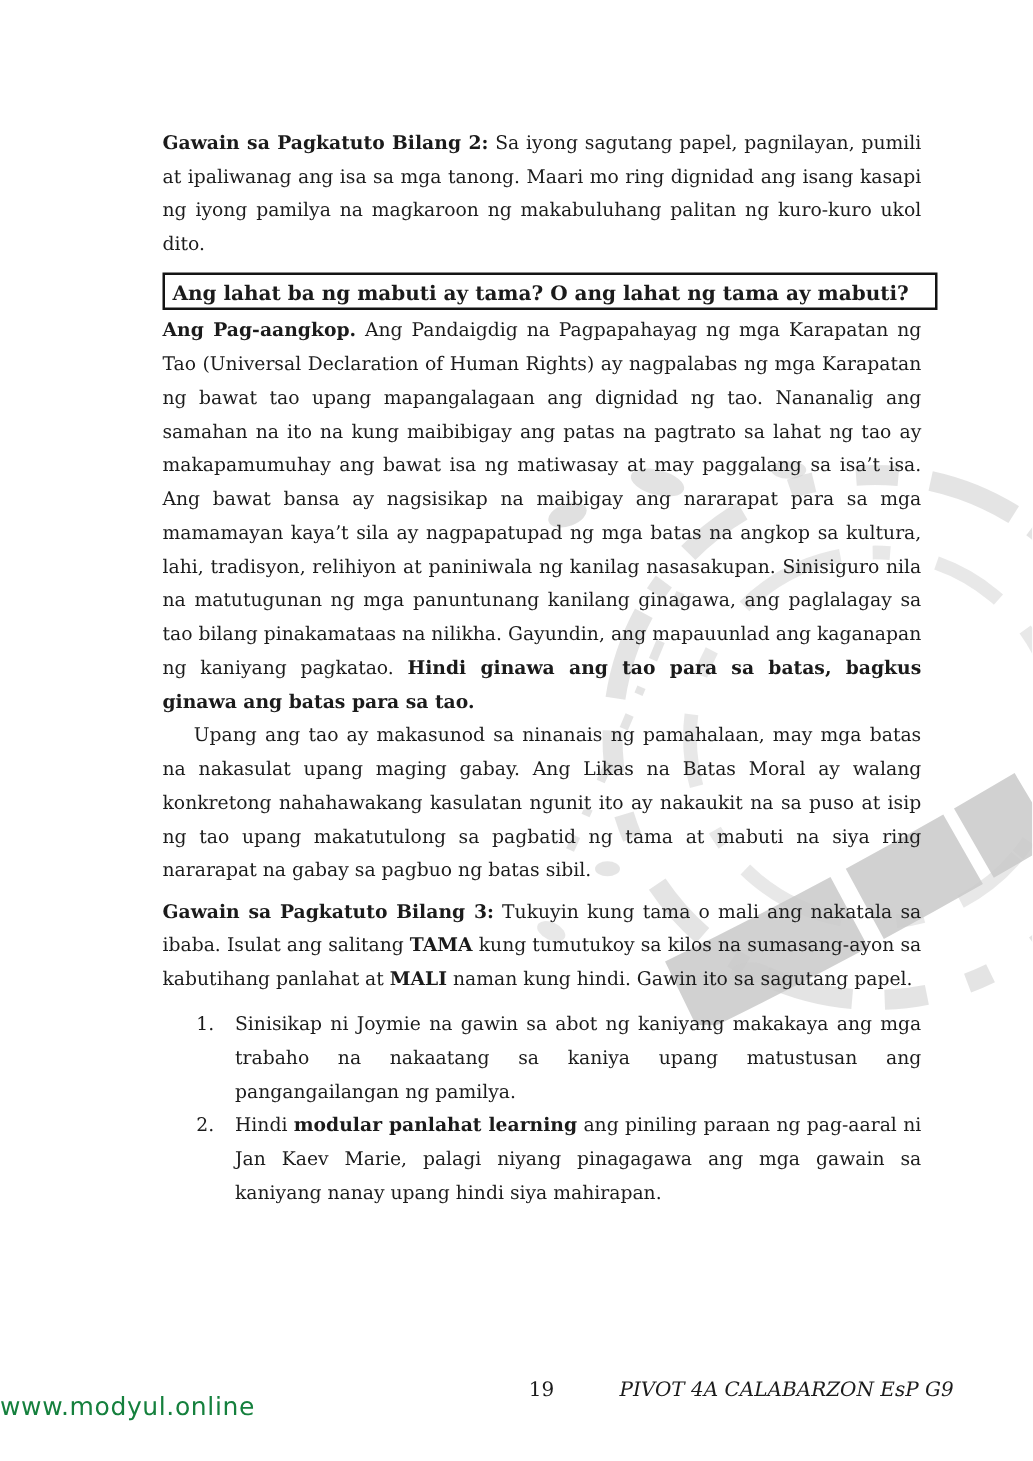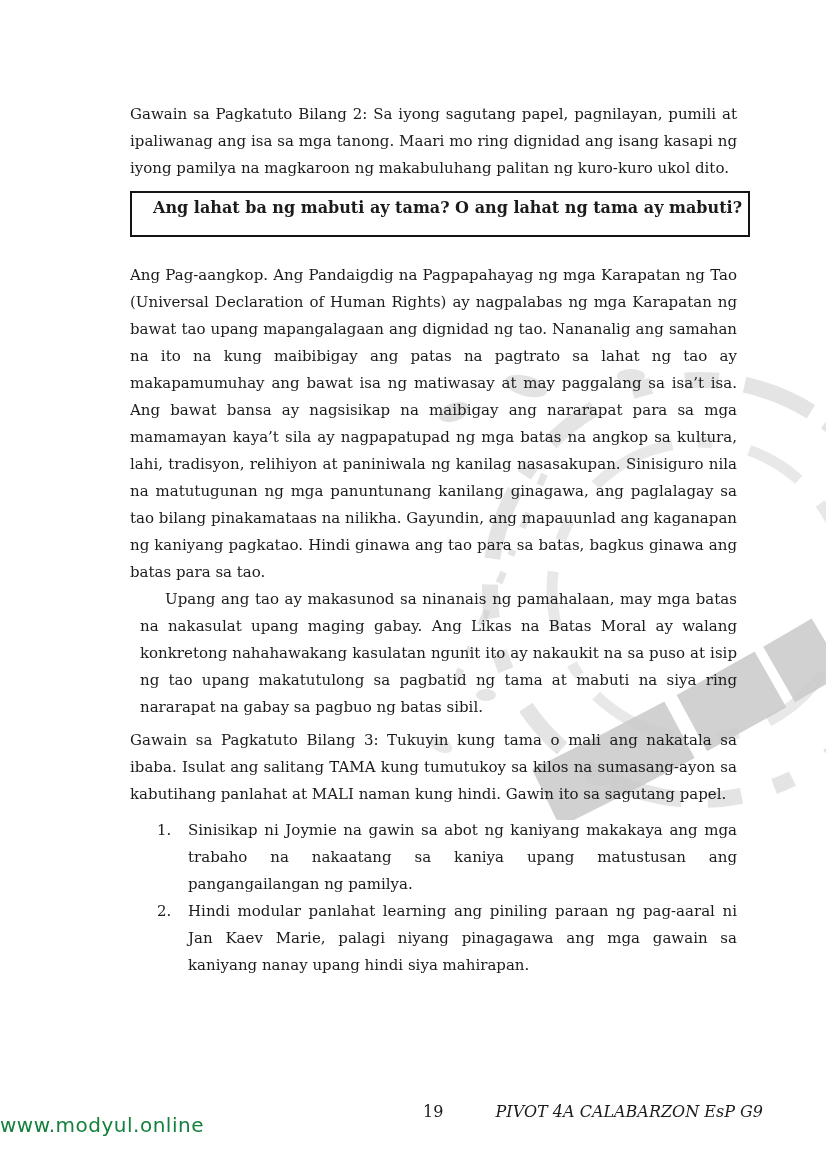--- a/index.html
+++ b/index.html
@@ -14,7 +14,7 @@
   }
   .content { position: absolute; left: 130px; top: 101px; width: 607px; z-index: 2; }
   .para { margin: 0; font-size: 15px; line-height: 27px; text-align: justify; }
-  .para .b, .b { font-weight: normal; }
+  .para .b, .b { font-weight: bold; }
   .indent { text-indent: 25px; margin-left: 10px; }
   .qbox {
     border: 2px solid #141414;

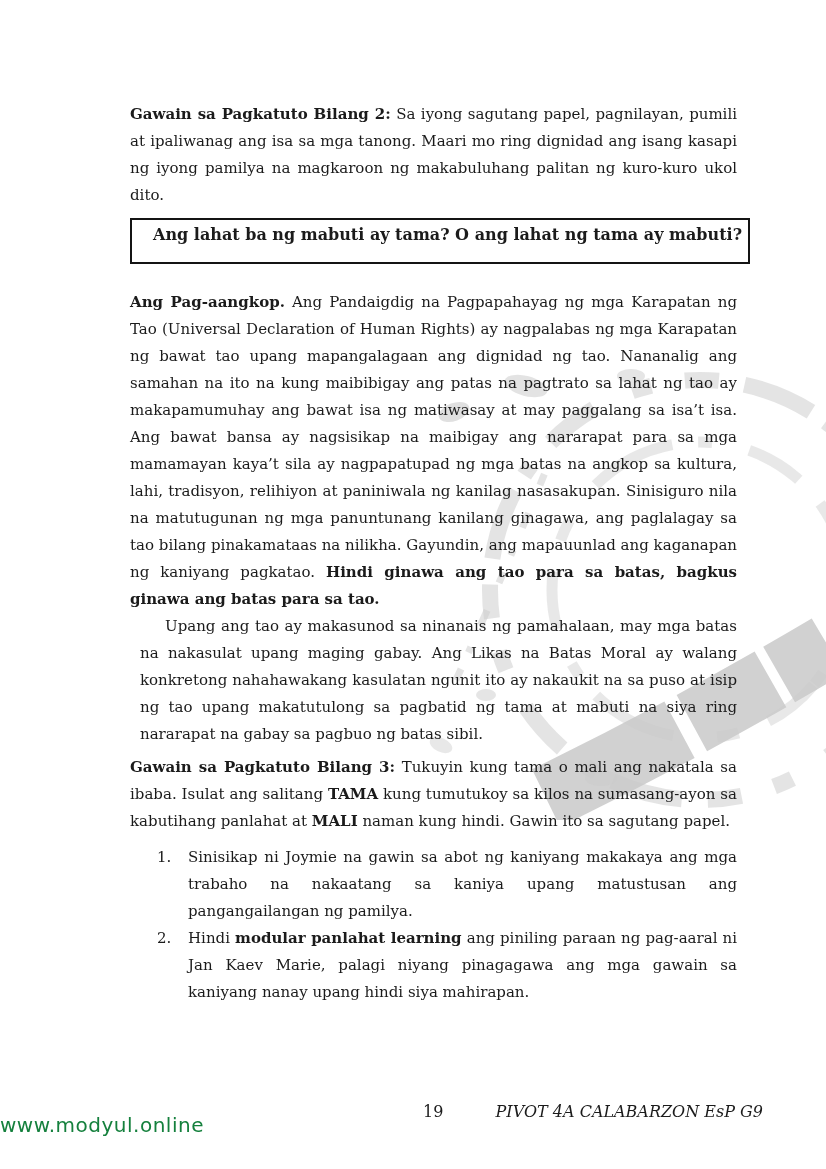--- a/index.html
+++ b/index.html
@@ -18,9 +18,9 @@
   .indent { text-indent: 25px; margin-left: 10px; }
   .qbox {
     border: 2px solid #141414;
-    margin: 9px -13px 25px 0;
-    padding: 4px 6px 16px;
-    text-align: right;
+    margin: 9px -13px 3px 0;
+    padding: 4px 6px 0;
+    text-align: left;
     font-weight: bold;
     font-size: 16px;
     line-height: 22px;

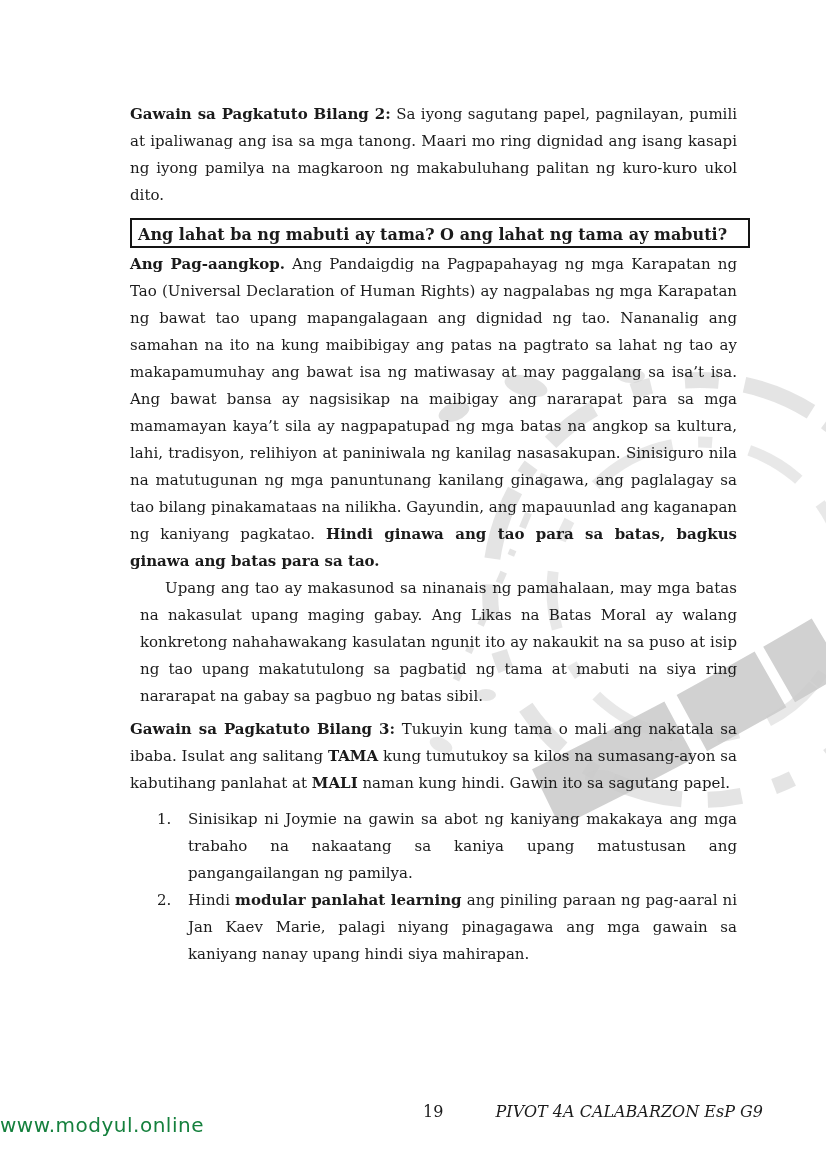--- a/index.html
+++ b/index.html
@@ -15,7 +15,7 @@
   .content { position: absolute; left: 130px; top: 101px; width: 607px; z-index: 2; }
   .para { margin: 0; font-size: 15px; line-height: 27px; text-align: justify; }
   .para .b, .b { font-weight: bold; }
-  .indent { text-indent: 25px; margin-left: 10px; }
+  .indent { text-indent: 25px; }
   .qbox {
     border: 2px solid #141414;
     margin: 9px -13px 3px 0;

